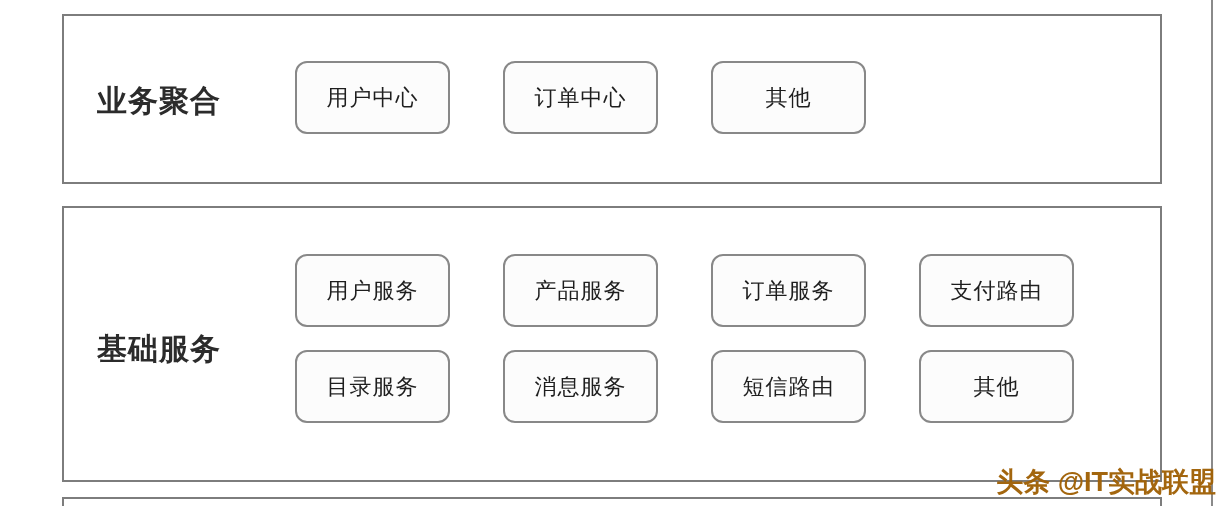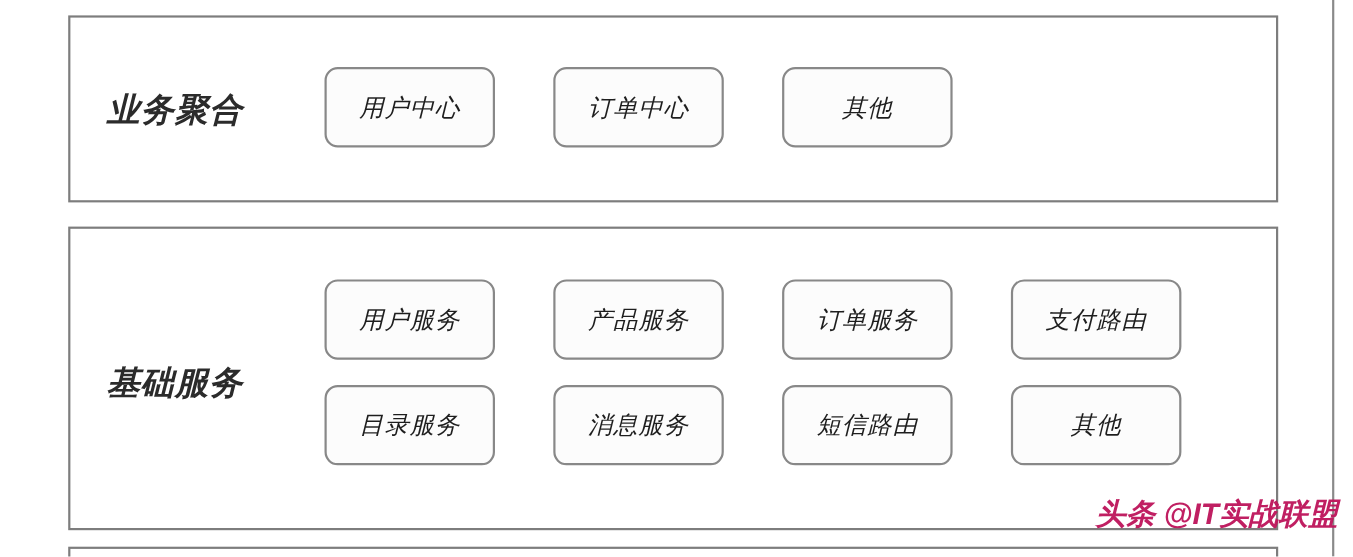--- a/index.html
+++ b/index.html
@@ -21,7 +21,6 @@
     left: 0; top: 0;
     width: 1230px;
     height: 506px;
-    font-style: italic;
   }
 
   

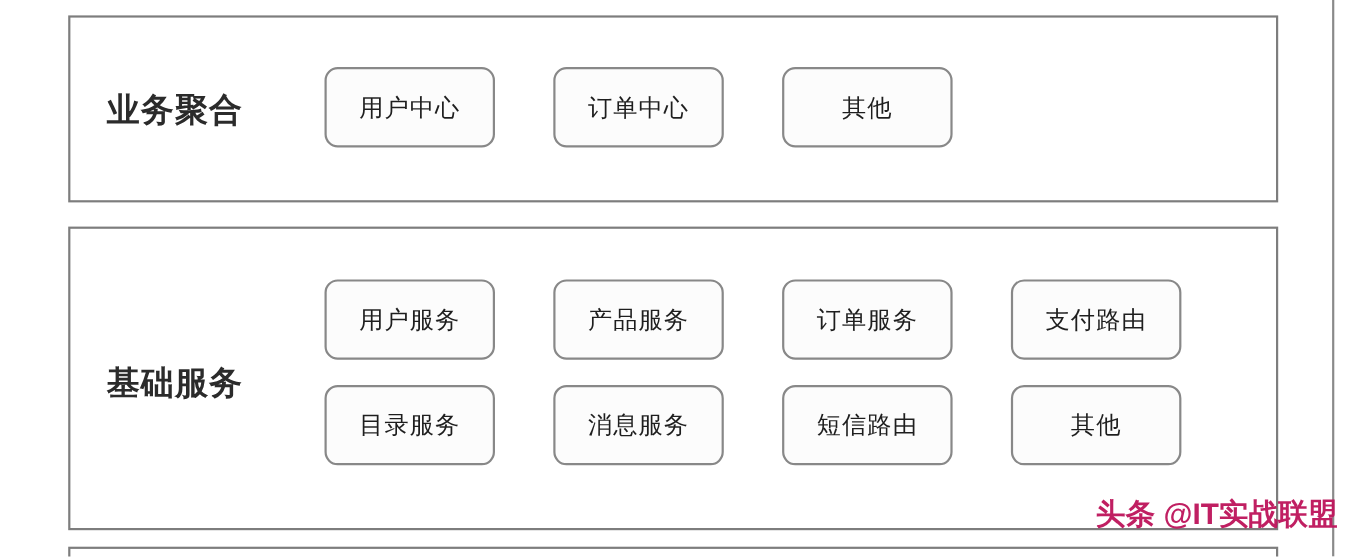--- a/index.html
+++ b/index.html
@@ -96,10 +96,10 @@
   .watermark {
     position: absolute;
     right: 14px;
-    bottom: 21px;
+    bottom: 6px;
     font-size: 27px;
     font-weight: bold;
-    color: #be185d;
+    color: #a16207;
     white-space: nowrap;
     letter-spacing: 0px;
     opacity: 0.97;

